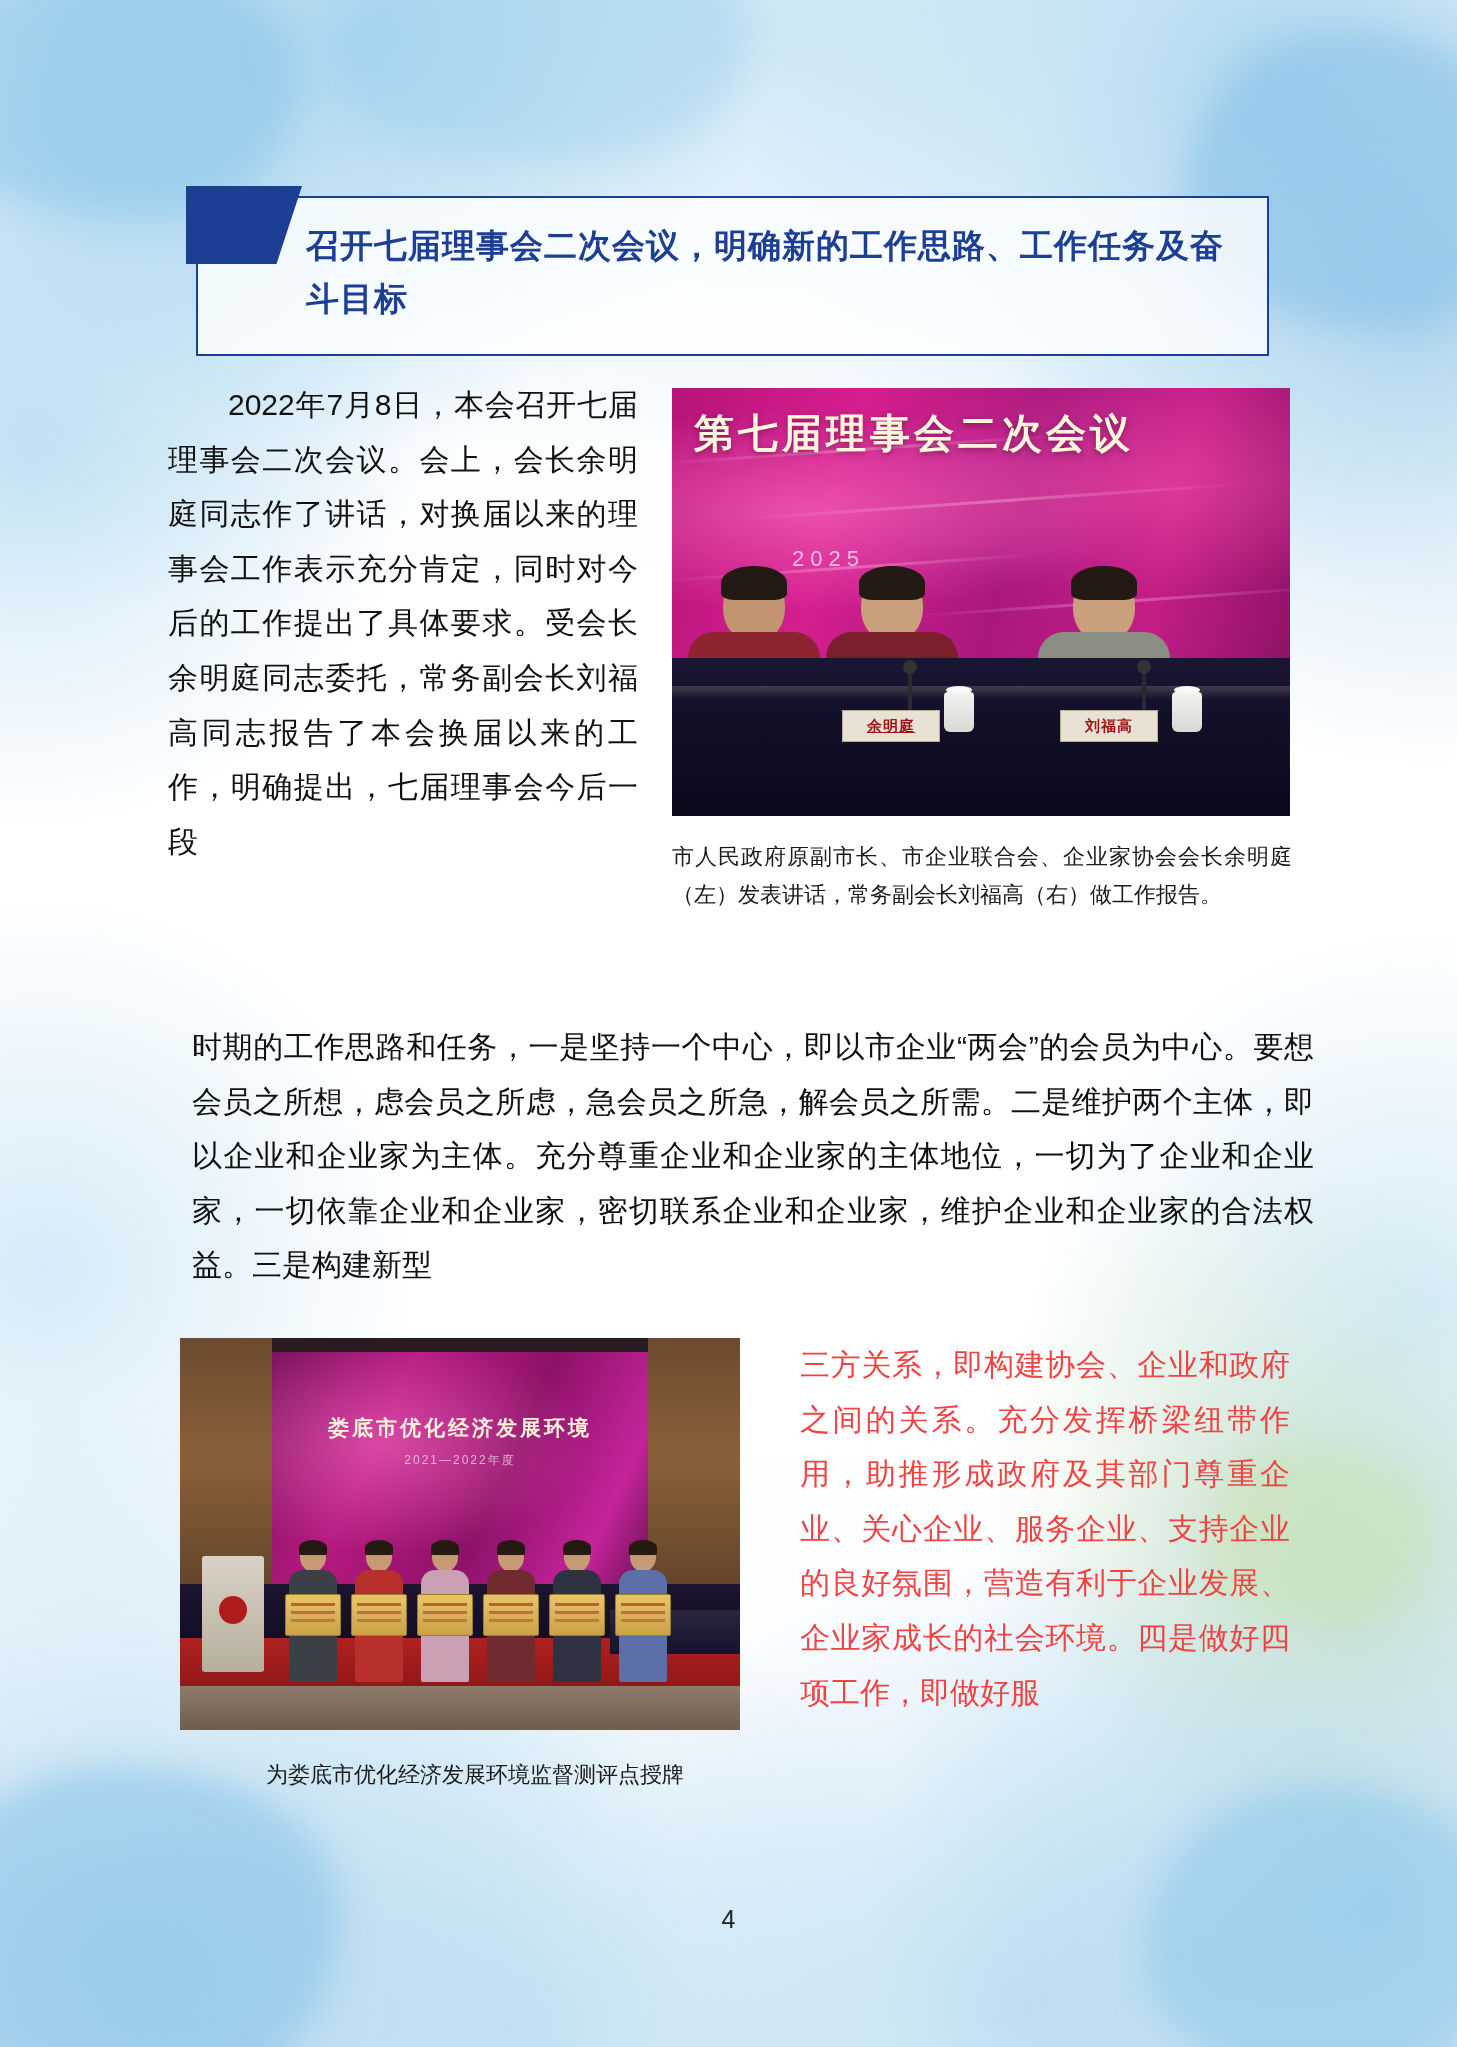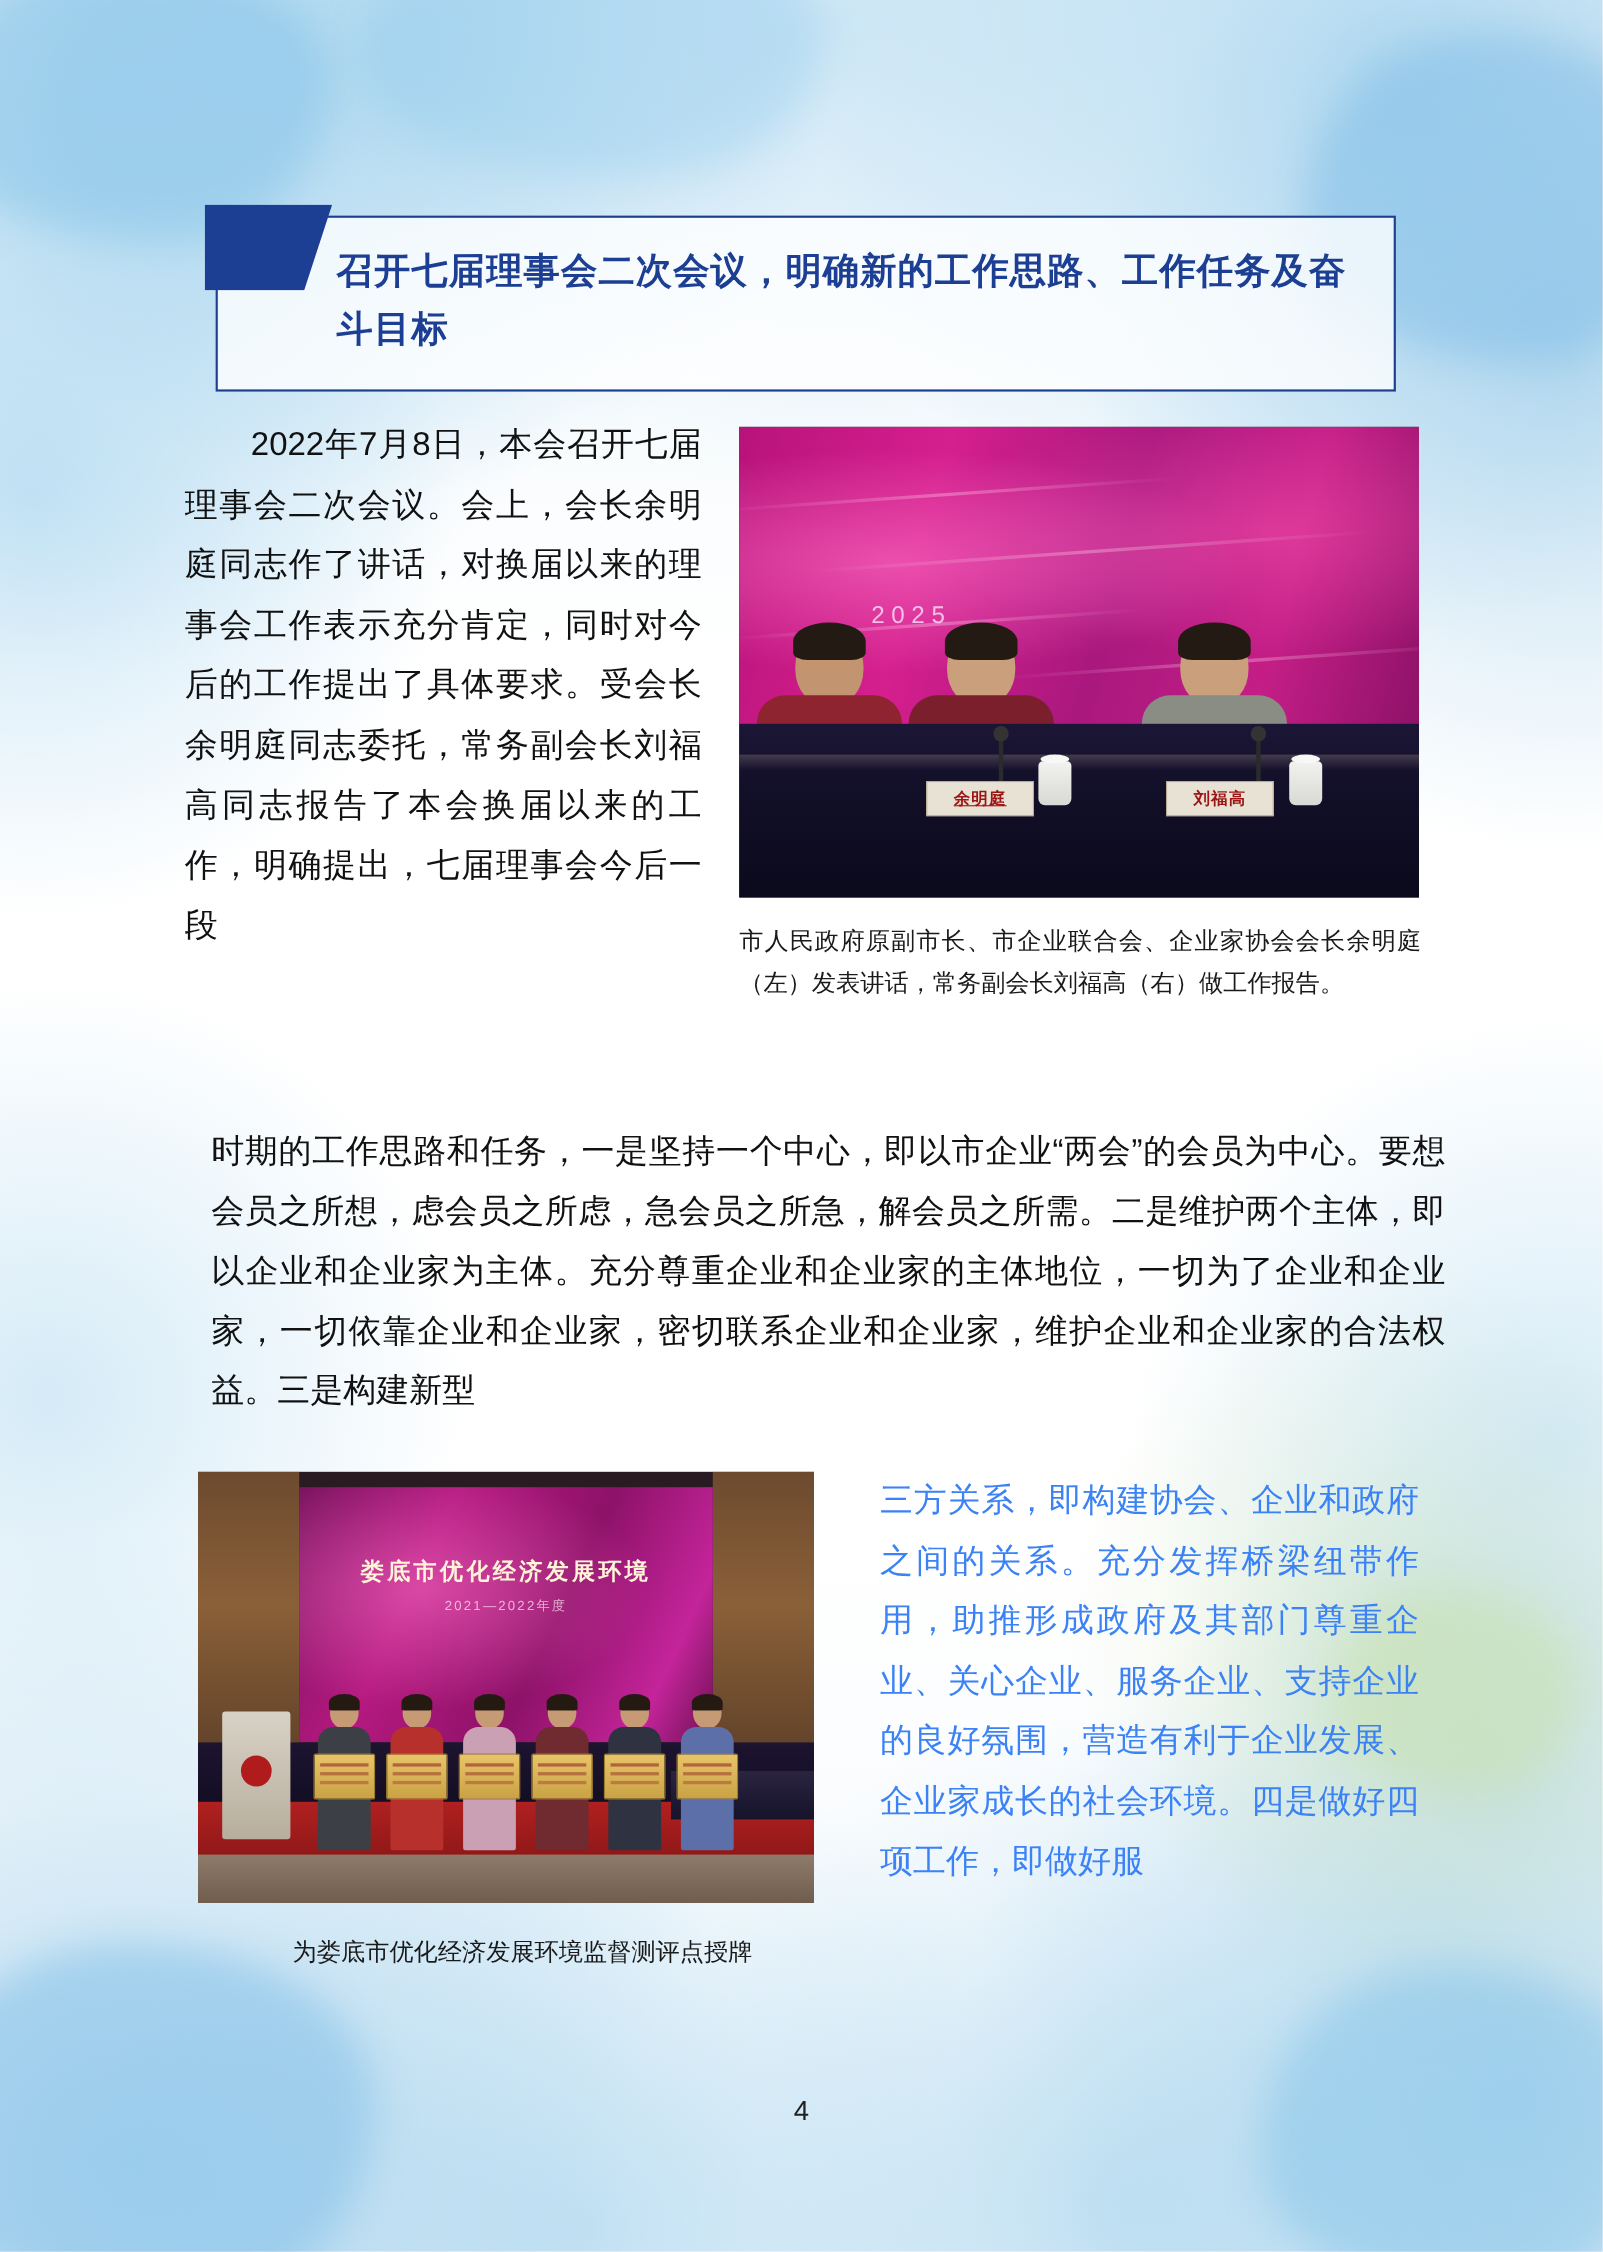--- a/index.html
+++ b/index.html
@@ -476,6 +476,7 @@
       <div class="p1-streak" style="left:60px; top:112px; width:520px;"></div>
       <div class="p1-streak" style="left:-10px; top:178px; width:380px;"></div>
       <div class="p1-streak" style="left:240px; top:212px; width:420px;"></div>
+      <div class="p1-bigtext">第七届理事会二次会议</div>
       <div class="p1-subtext">2025</div>
     </div>
 

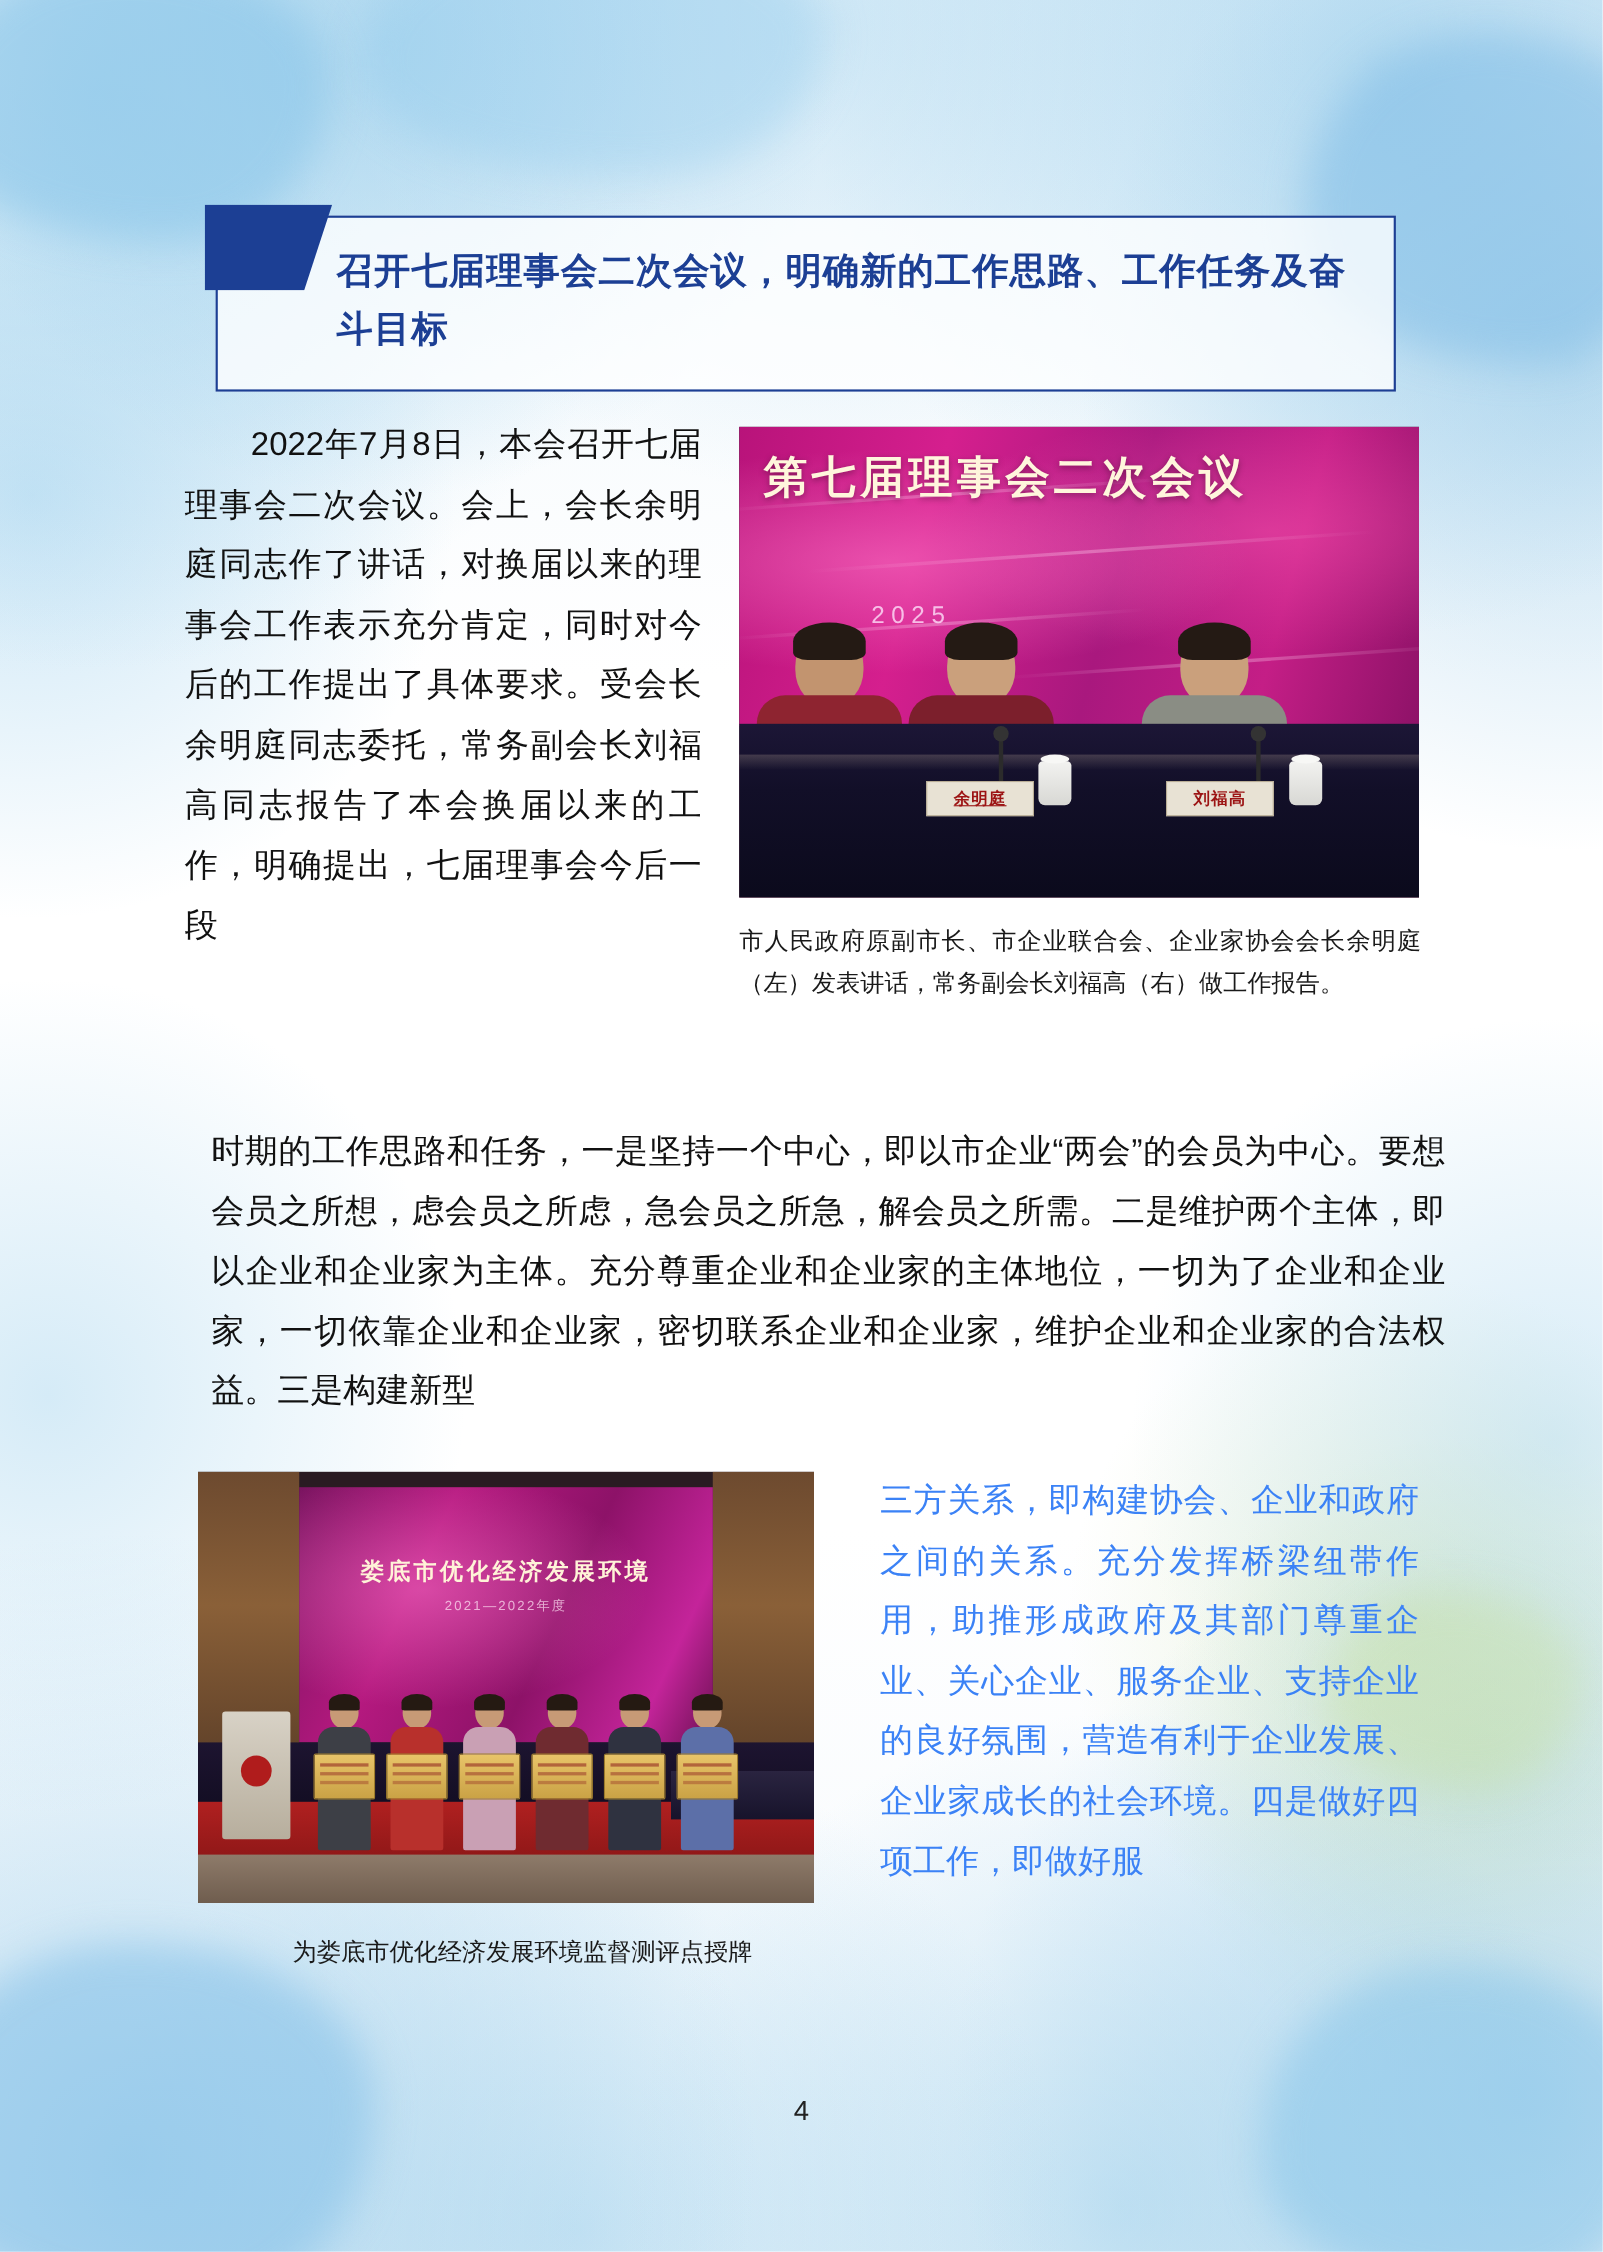--- a/index.html
+++ b/index.html
@@ -116,7 +116,7 @@
     width: 490px;
     font-size: 30px;
     line-height: 1.82;
-    color: #3b82f6;
+    color: #ef4444;
     text-align: justify;
     text-justify: inter-ideograph;
   }

